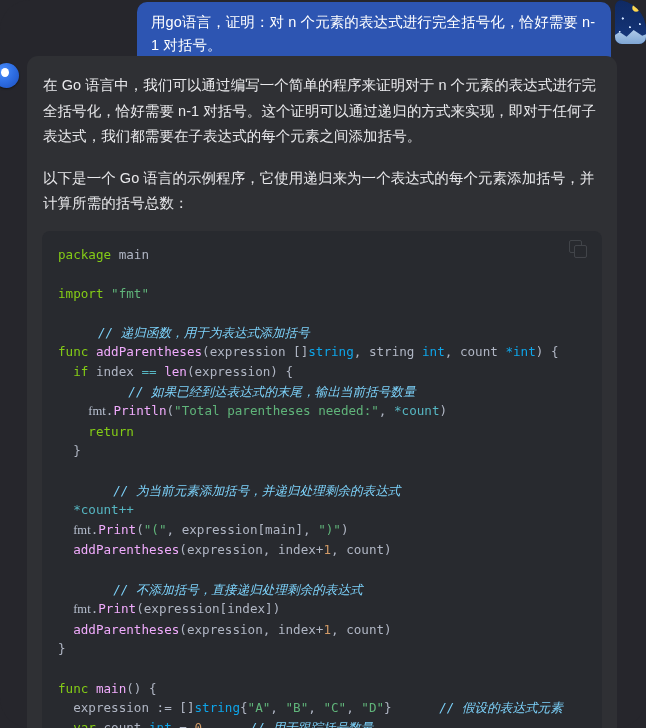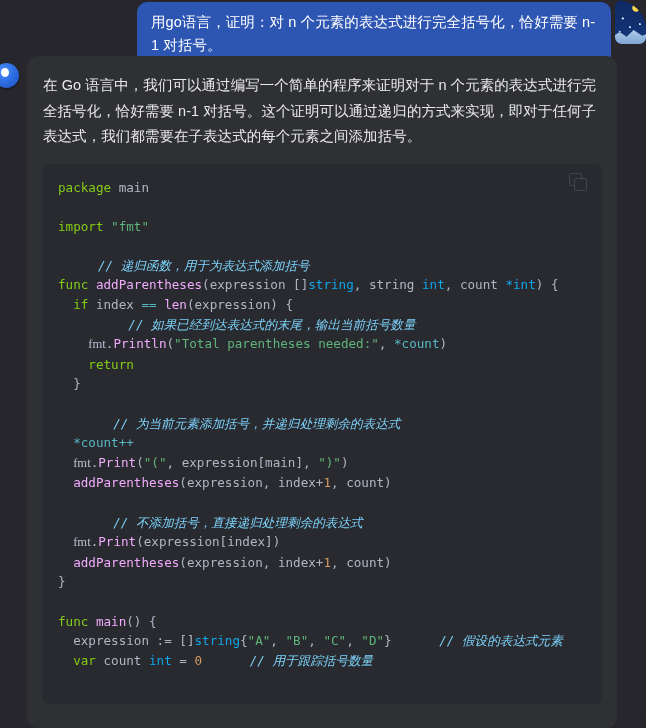--- a/index.html
+++ b/index.html
@@ -198,6 +198,7 @@
 
       <p class="para">在 Go 语言中，我们可以通过编写一个简单的程序来证明对于 n 个元素的表达式进行完全括号化，恰好需要 n-1 对括号。这个证明可以通过递归的方式来实现，即对于任何子表达式，我们都需要在子表达式的每个元素之间添加括号。</p>
 
+      <p class="para">以下是一个 Go 语言的示例程序，它使用递归来为一个表达式的每个元素添加括号，并计算所需的括号总数：</p>
 
       <div class="code-wrap">
         <div class="copy-btn">

